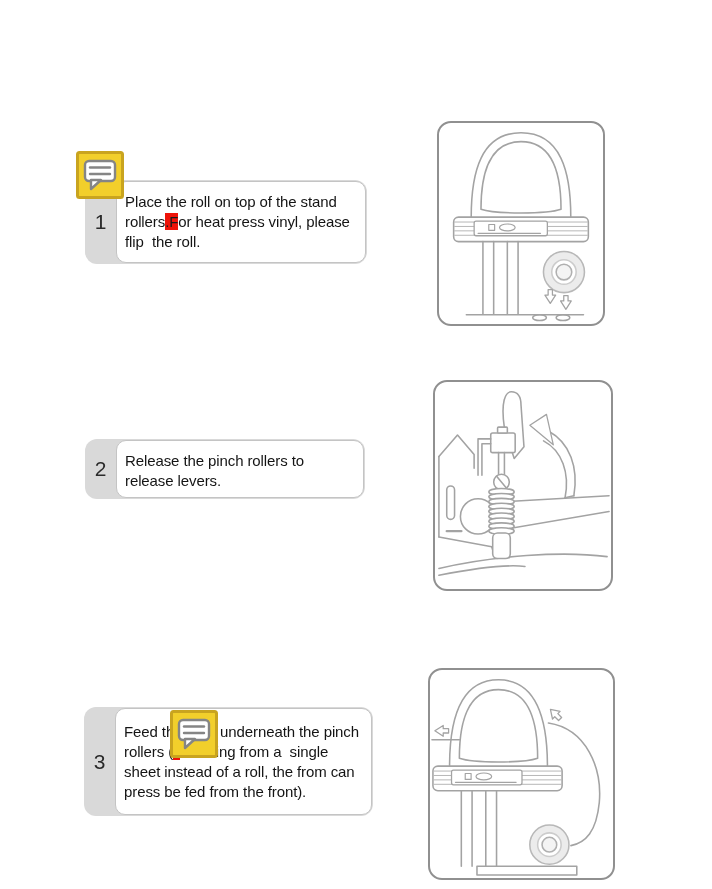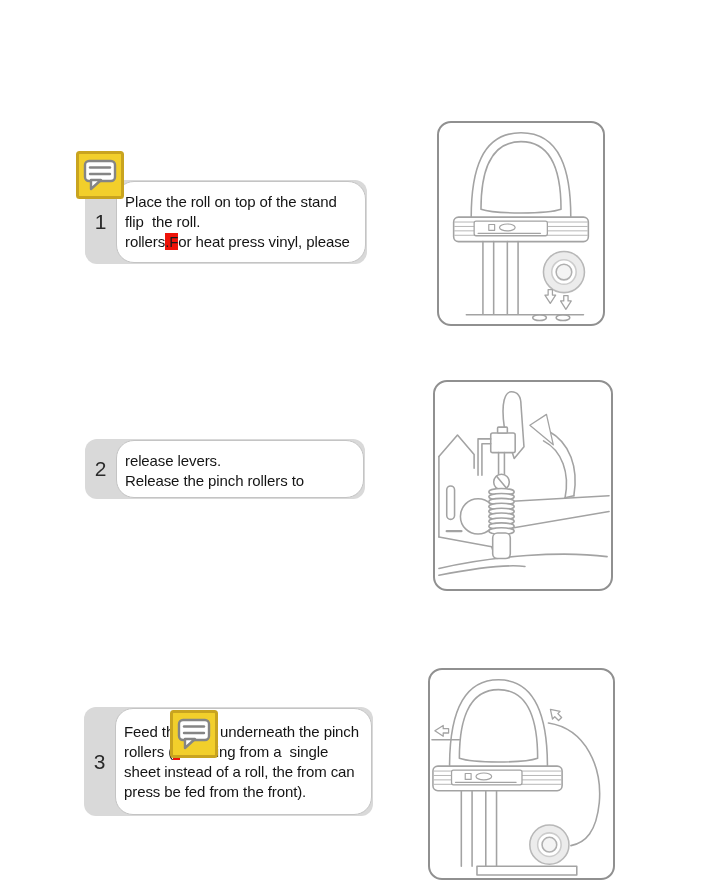--- a/index.html
+++ b/index.html
@@ -25,7 +25,7 @@
   }
   .bubble .panel{
     position:absolute;left:31px;top:1px;right:1px;bottom:1px;background:#fff;
-    border:1.5px solid var(--bubble-border-gray);border-radius:18px;box-sizing:border-box;
+    border:1.5px solid var(--bubble-border-gray);border-radius:10px;box-sizing:border-box;
   }
   .bubble .text{padding:10px 0 0 8px;font-size:15px;line-height:20px;letter-spacing:-0.1px;}
   .bubble .text .line{white-space:pre;}

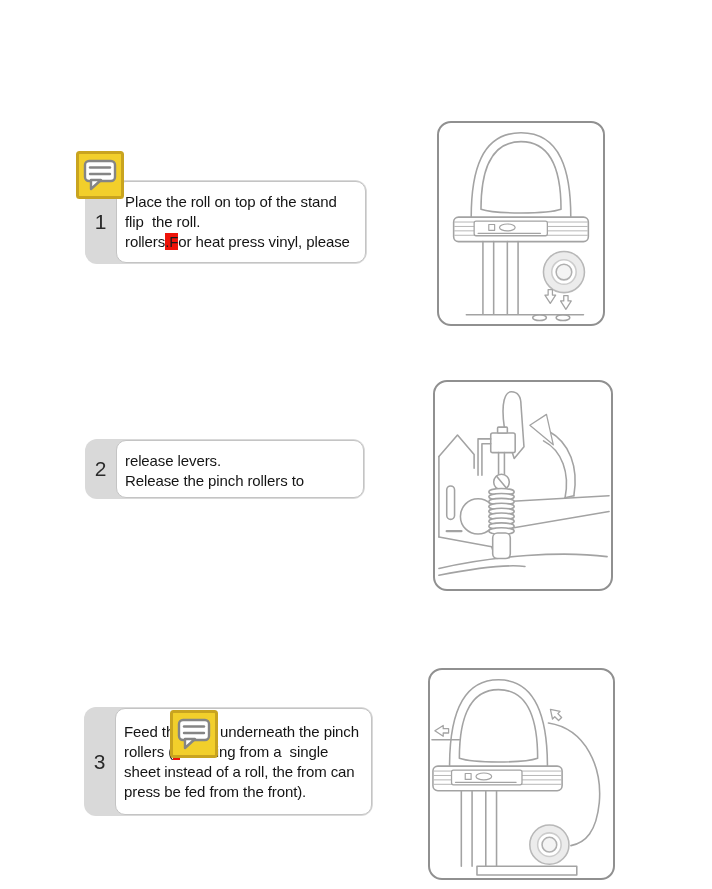--- a/index.html
+++ b/index.html
@@ -56,8 +56,8 @@
     <div class="panel">
       <div class="text">
           <div class="line"><span>Place the roll on top of the stand</span></div>
+          <div class="line"><span>rollers</span><span class="hl">.F</span><span>or heat press vinyl, please</span></div>
           <div class="line"><span>flip  the roll.</span></div>
-          <div class="line"><span>rollers</span><span class="hl">.F</span><span>or heat press vinyl, please</span></div>
         </div>
     </div>
   </div>

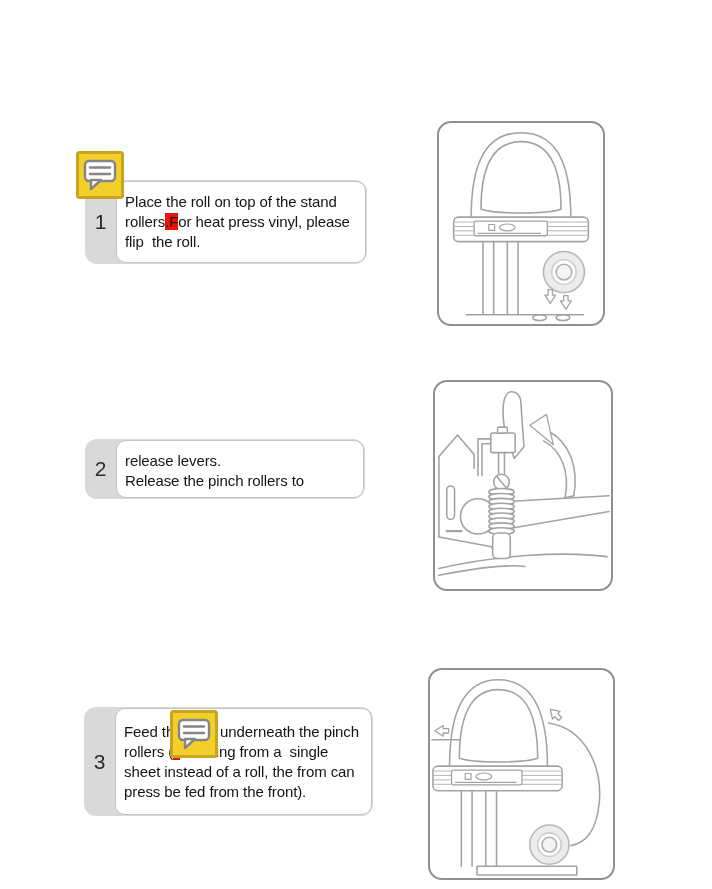--- a/index.html
+++ b/index.html
@@ -100,8 +100,8 @@
     <div class="num">2</div>
     <div class="panel">
       <div class="text">
+          <div class="line"><span>Release the pinch rollers to</span></div>
           <div class="line"><span>release levers.</span></div>
-          <div class="line"><span>Release the pinch rollers to</span></div>
         </div>
     </div>
   </div>

